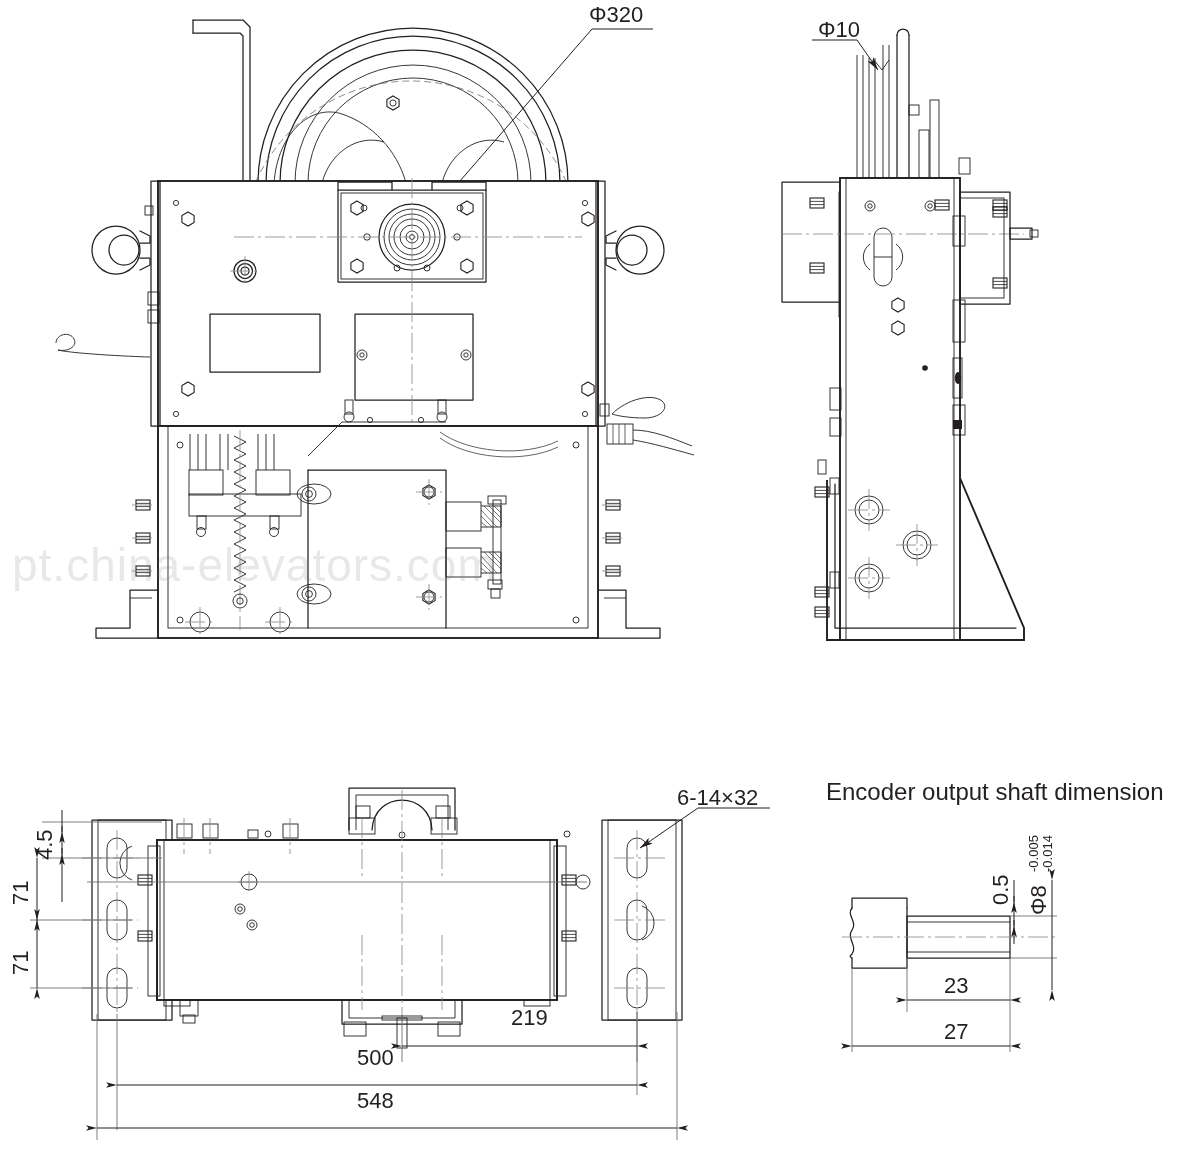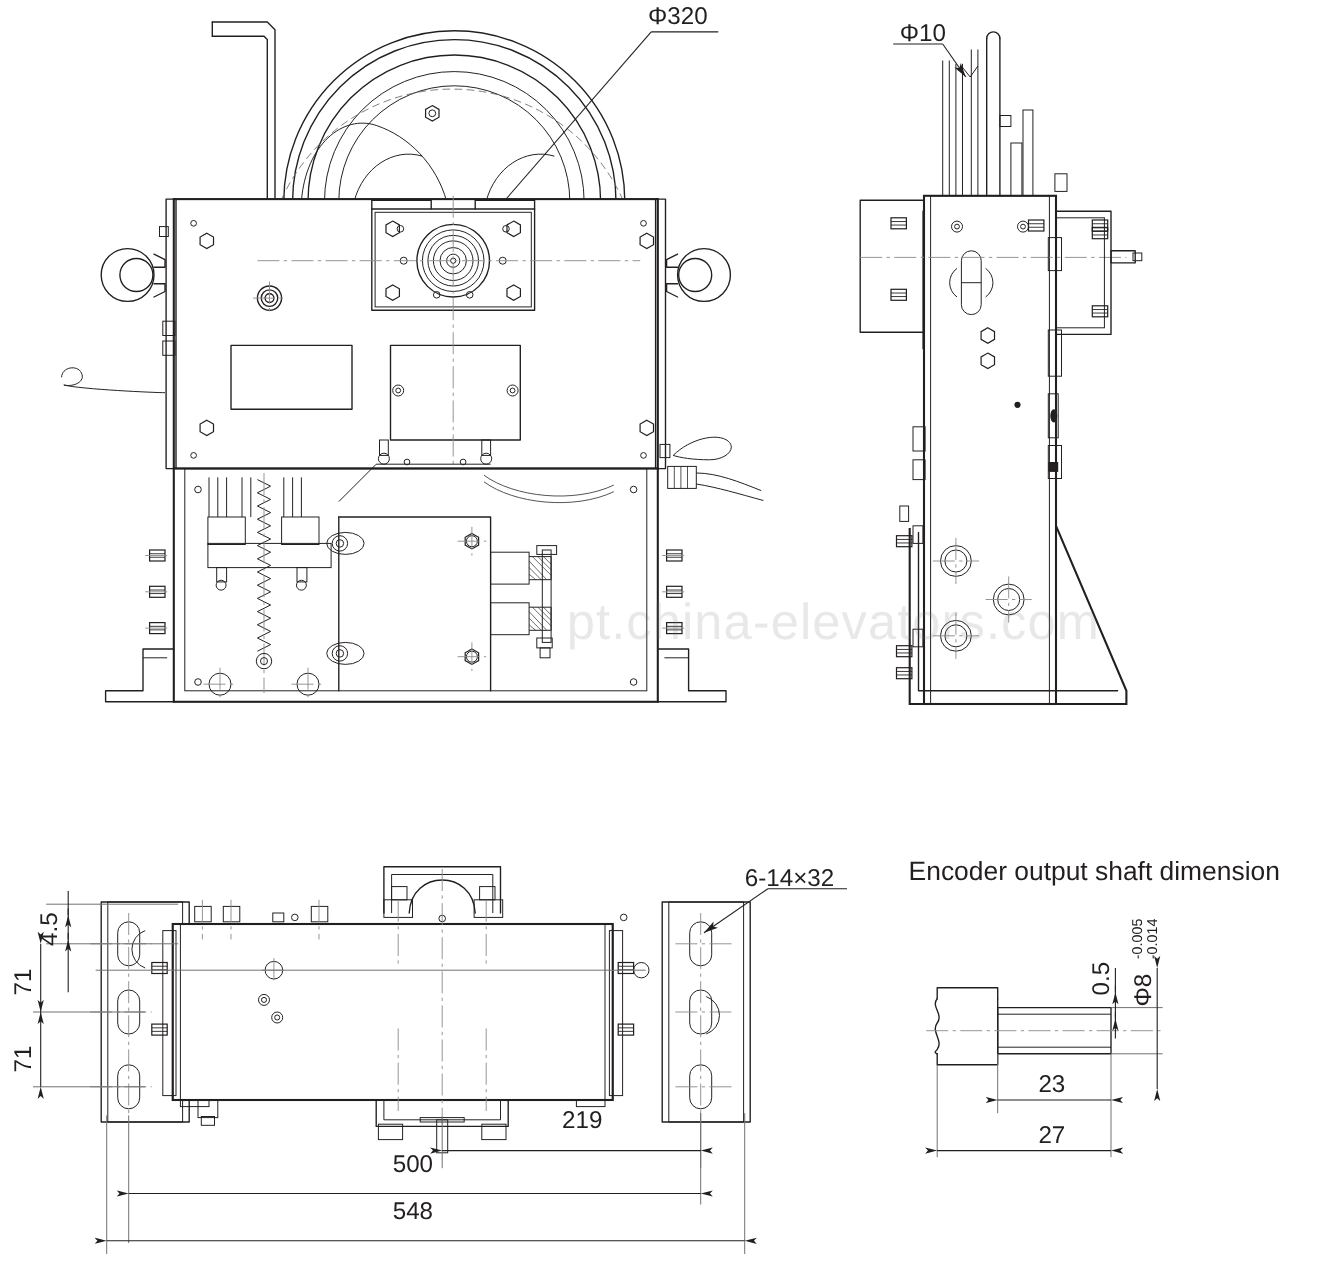--- a/index.html
+++ b/index.html
@@ -25,7 +25,7 @@
     position:absolute;
     left:0;top:538px;
     width:988px;
-    text-align:right;
+    text-align:left;
     font-size:46px;
     letter-spacing:1px;
     color:rgba(120,120,120,0.17);

